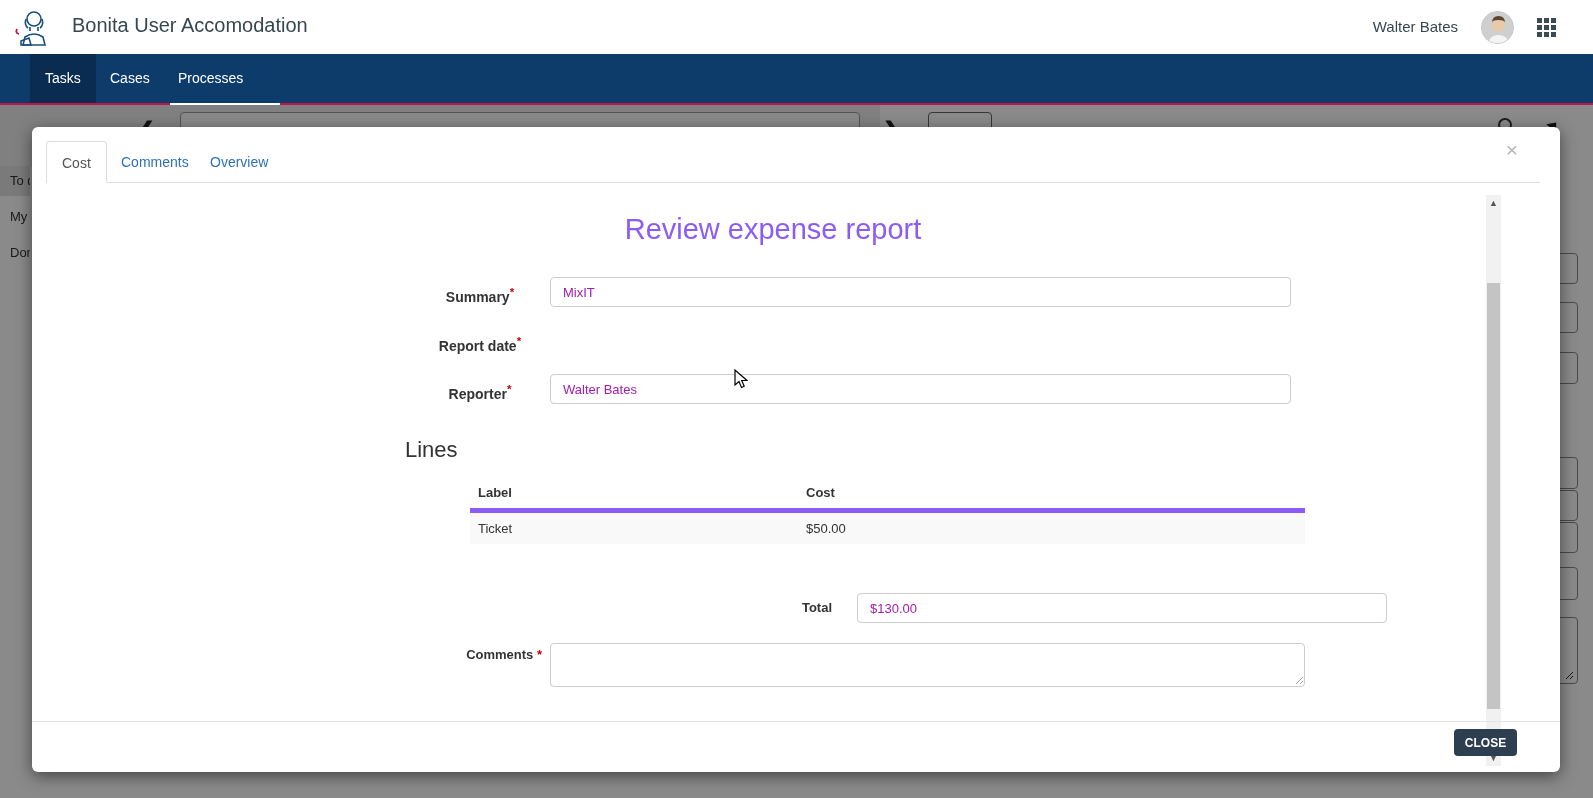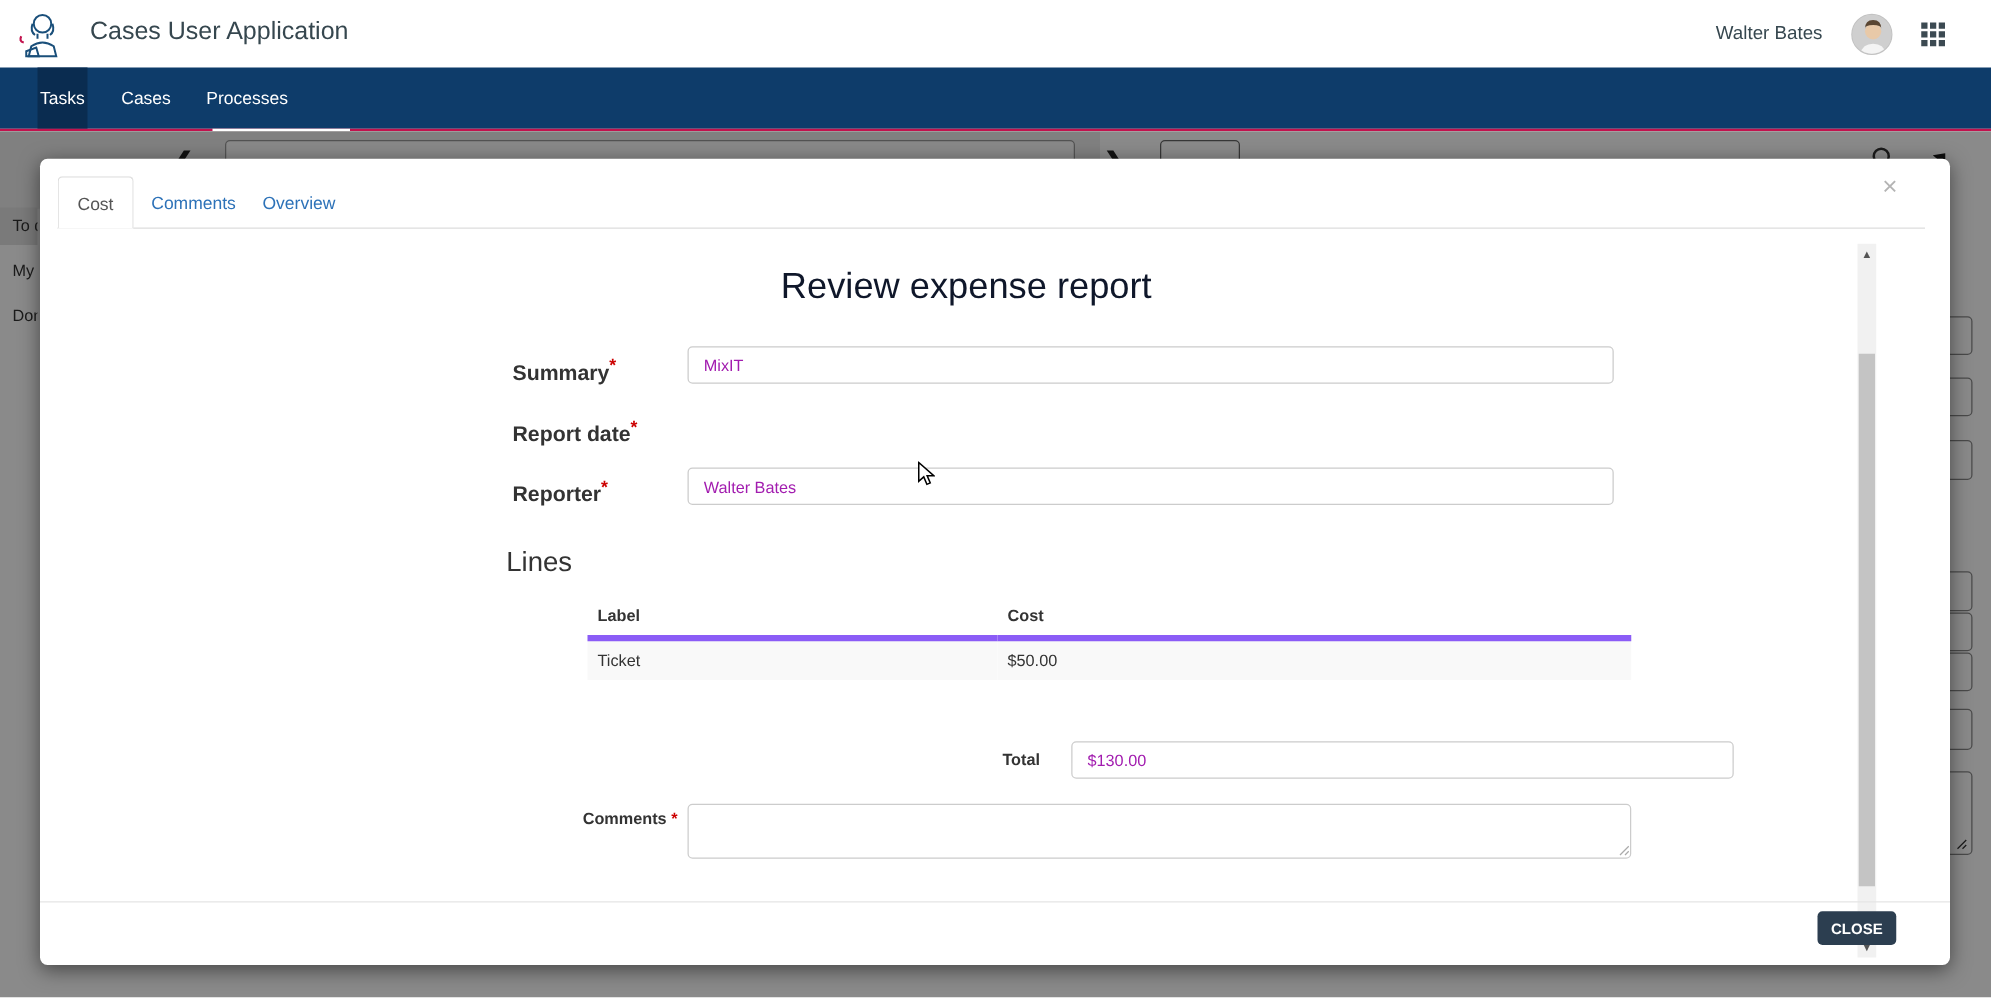--- a/index.html
+++ b/index.html
@@ -92,7 +92,7 @@
     </g>
     <path d="M4 22 q-2 4 2 5" fill="none" stroke="#c2124d" stroke-width="1.8"></path>
   </svg>
-  <div class="abs app-title">Cases User Application</div>
+  <div class="abs app-title">Bonita User Accomodation</div>
   <div class="abs user-name">Walter Bates</div>
   <div class="abs avatar">
     <svg width="33" height="33" viewBox="0 0 33 33">

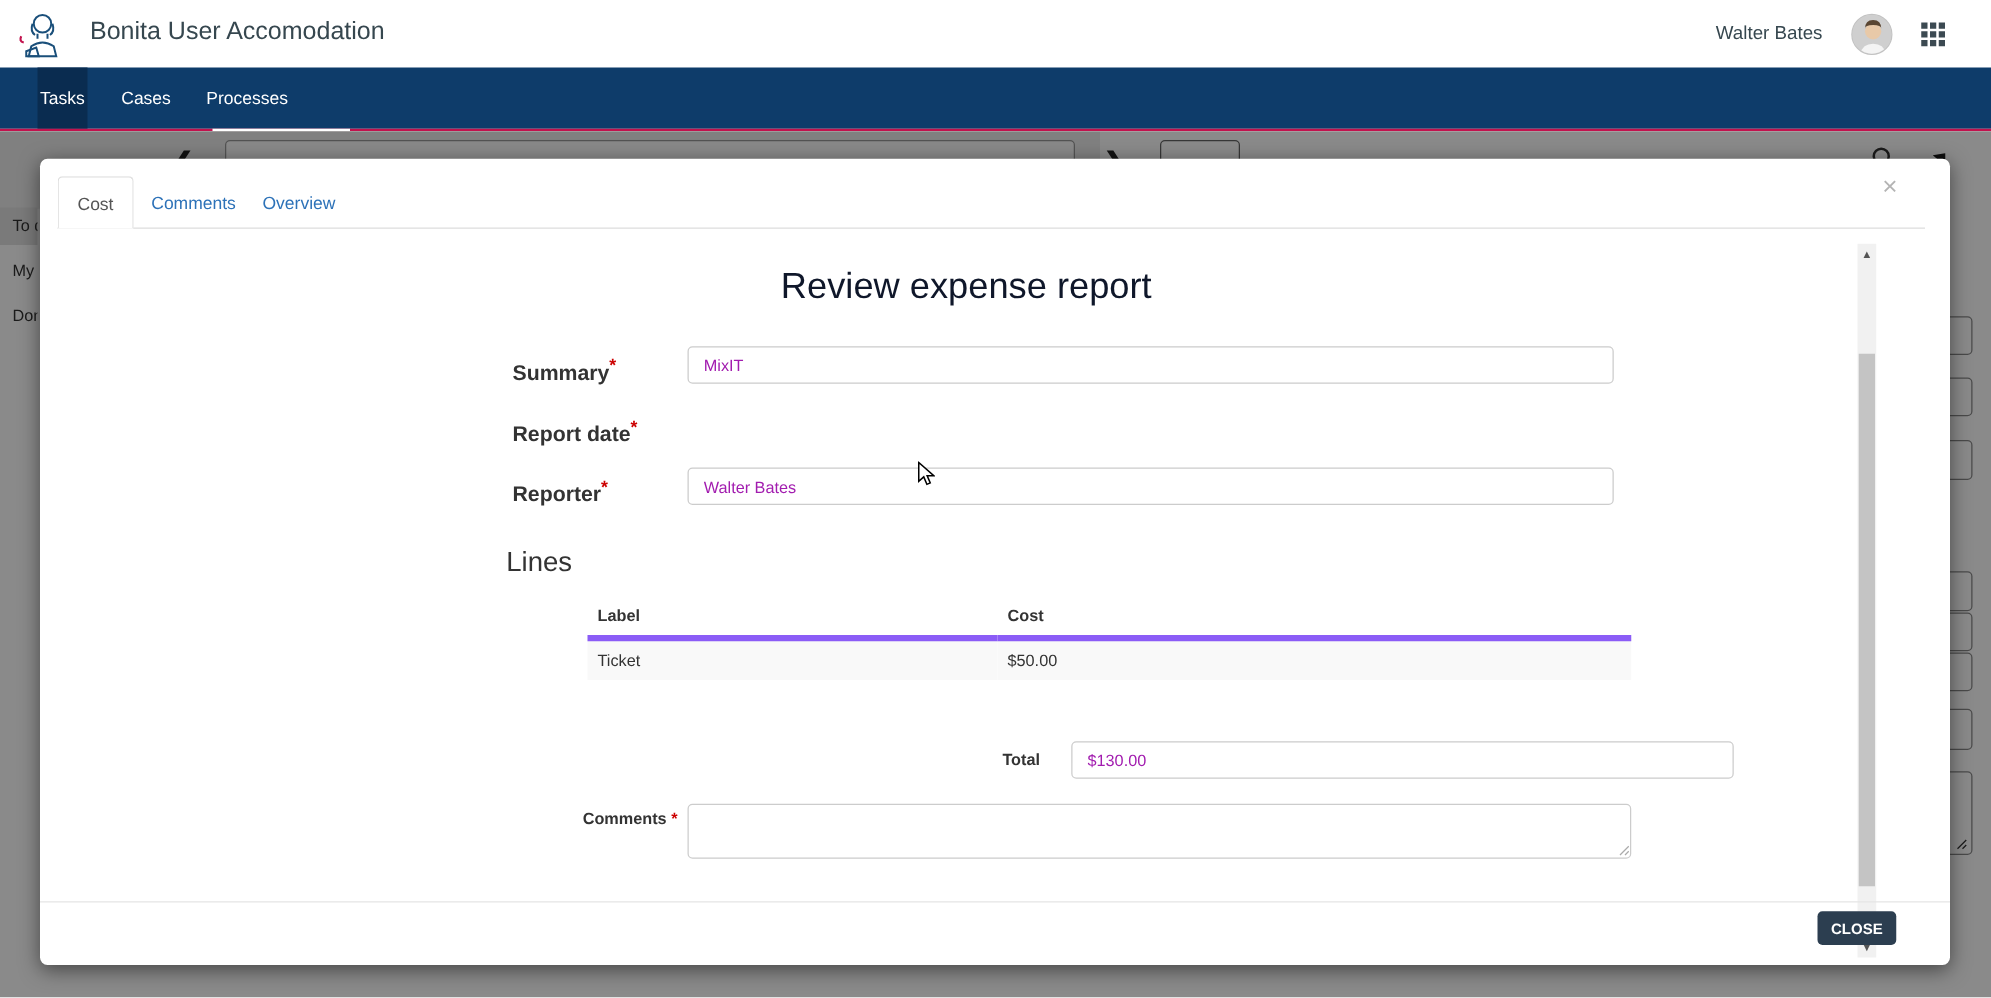--- a/index.html
+++ b/index.html
@@ -19,7 +19,7 @@
   .grid-icon span { background:#3c4a52; }
 
   .nav { left:0; top:54px; width:1593px; height:49px; background:#0e3c6a; }
-  .nav-tab { top:0; height:49px; line-height:49px; color:#fff; font-size:14px; padding:0 2px; }
+  .nav-tab { top:0; height:49px; line-height:49px; color:#fff; font-size:14px; padding:0 15px; }
   .nav-tab.active { background:#0a2c50; }
   .nav-redline { left:0; top:103px; width:1593px; height:2px; background:#c2124d; }
   .nav-underline { left:170px; top:103px; width:110px; height:2px; background:#ffffff; z-index:3;}

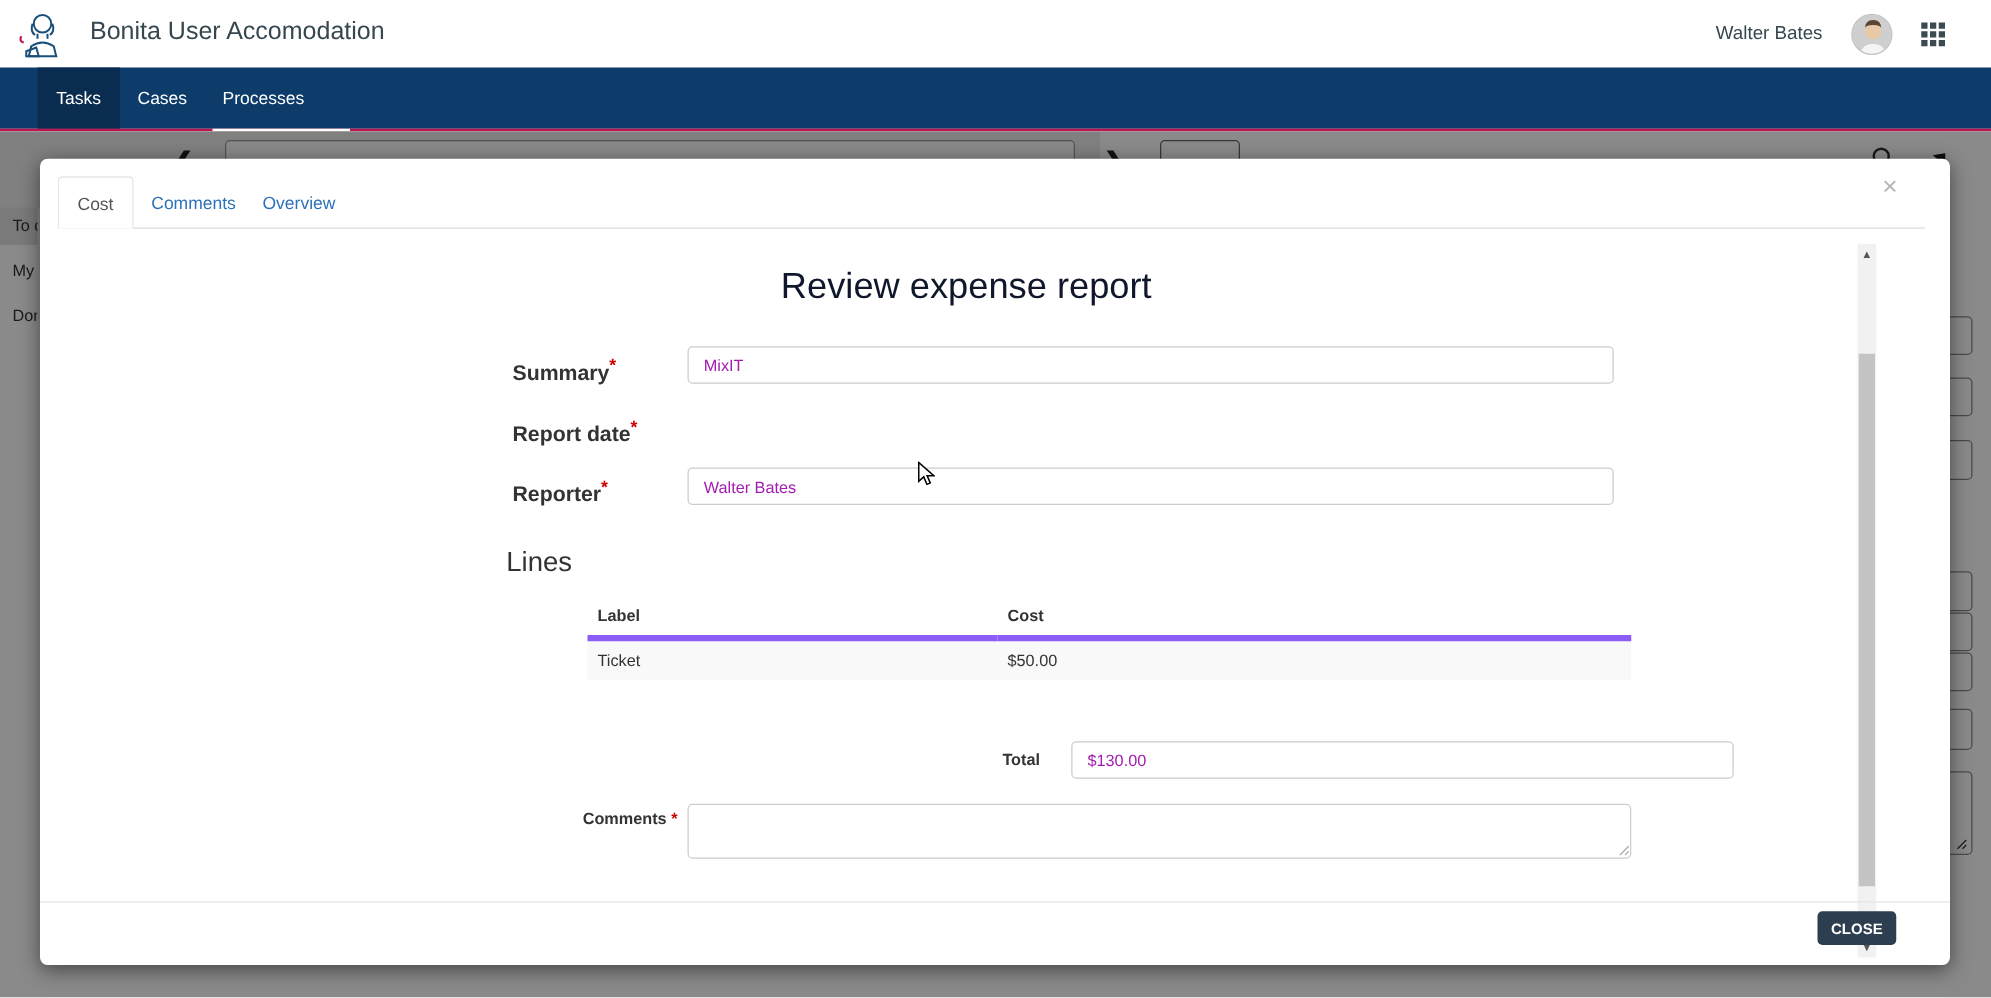--- a/index.html
+++ b/index.html
@@ -48,7 +48,7 @@
   .tab.link { color:#2d72b8; }
 
   
-  .form-title { left:208px; top:86px; width:1066px; text-align:center; font-size:29px; color:#0f172a; }
+  .form-title { left:208px; top:86px; width:1066px; text-align:center; font-size:29px; color:#8b5cf6; }
   .f-label { font-size:17px; font-weight:bold; color:#333; text-align:left; width:140px; }
   .f-label sup { color:#c00; font-weight:bold; }
   .req { color:#c00; font-weight:bold; }

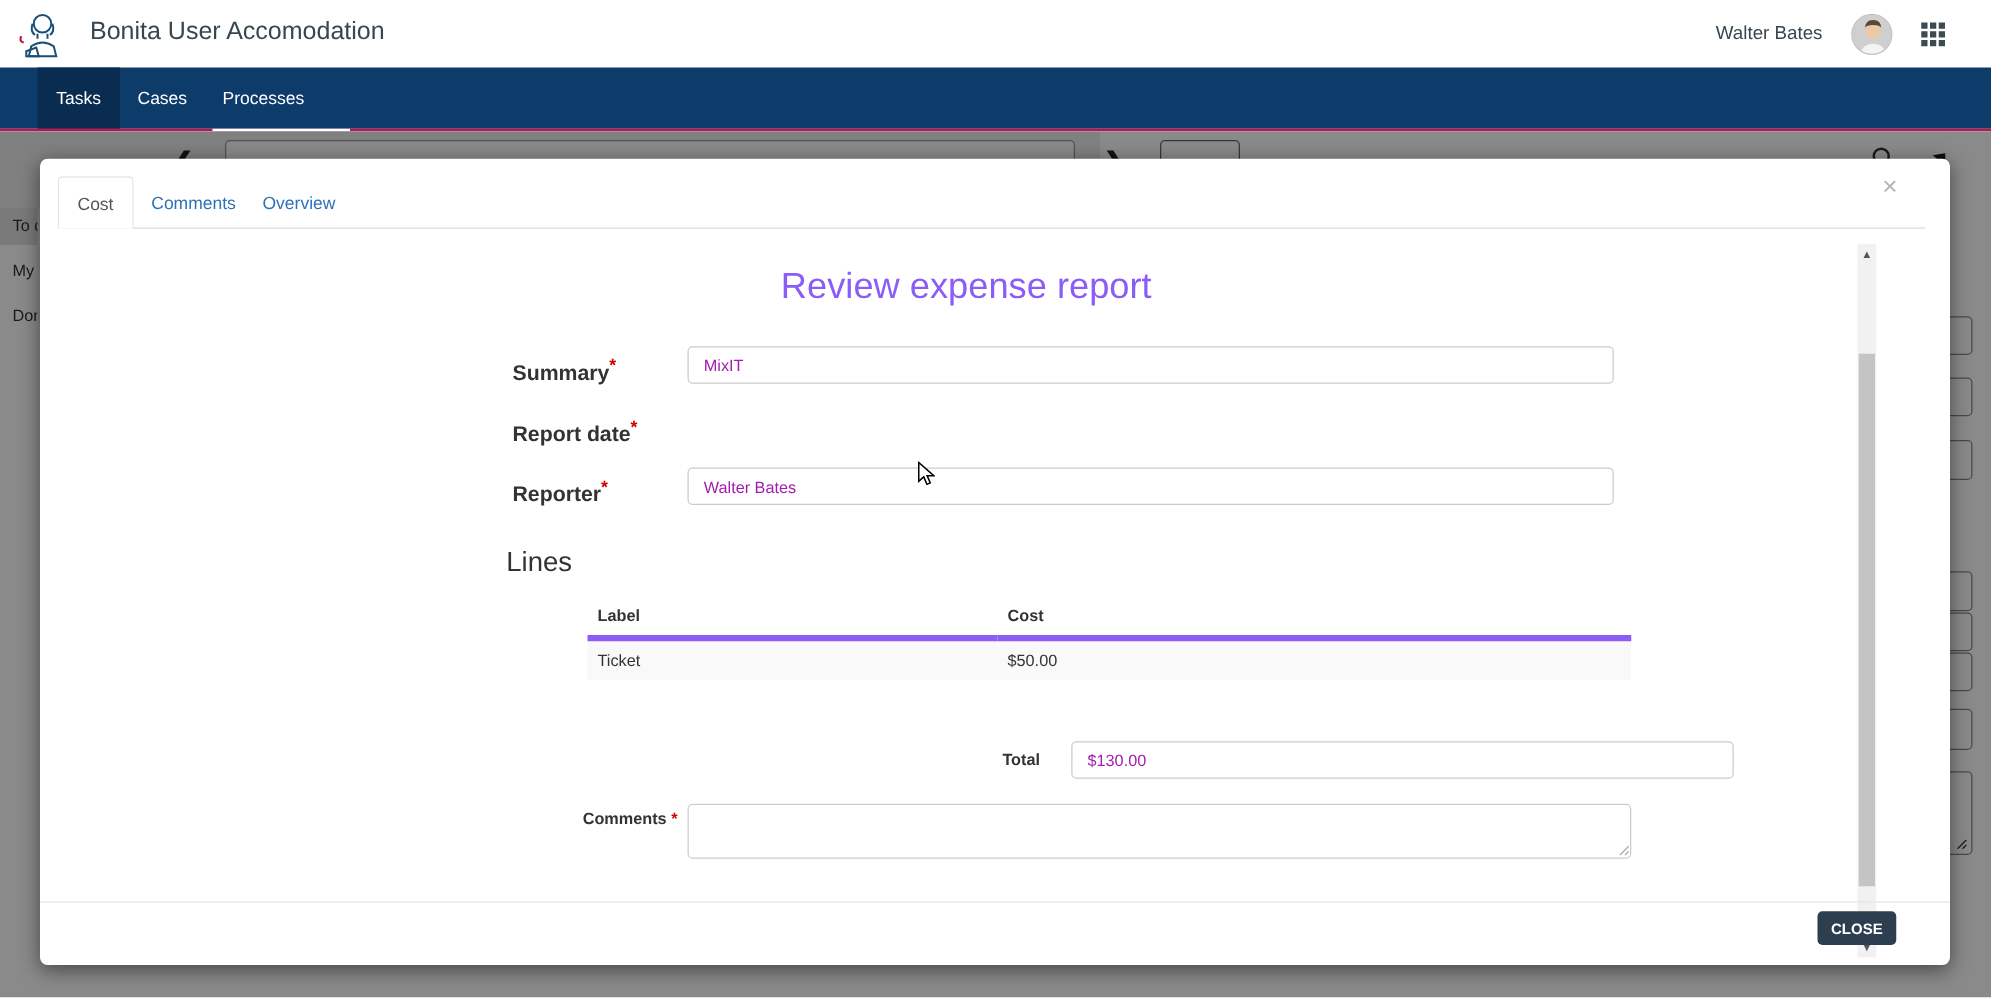--- a/index.html
+++ b/index.html
@@ -49,7 +49,7 @@
 
   
   .form-title { left:208px; top:86px; width:1066px; text-align:center; font-size:29px; color:#8b5cf6; }
-  .f-label { font-size:17px; font-weight:bold; color:#333; text-align:left; width:140px; }
+  .f-label { font-size:14px; font-weight:bold; color:#333; text-align:center; width:140px; }
   .f-label sup { color:#c00; font-weight:bold; }
   .req { color:#c00; font-weight:bold; }
   .f-input { height:30px; border:1px solid #ccc; border-radius:4px; background:#fff; color:#a21caf;

